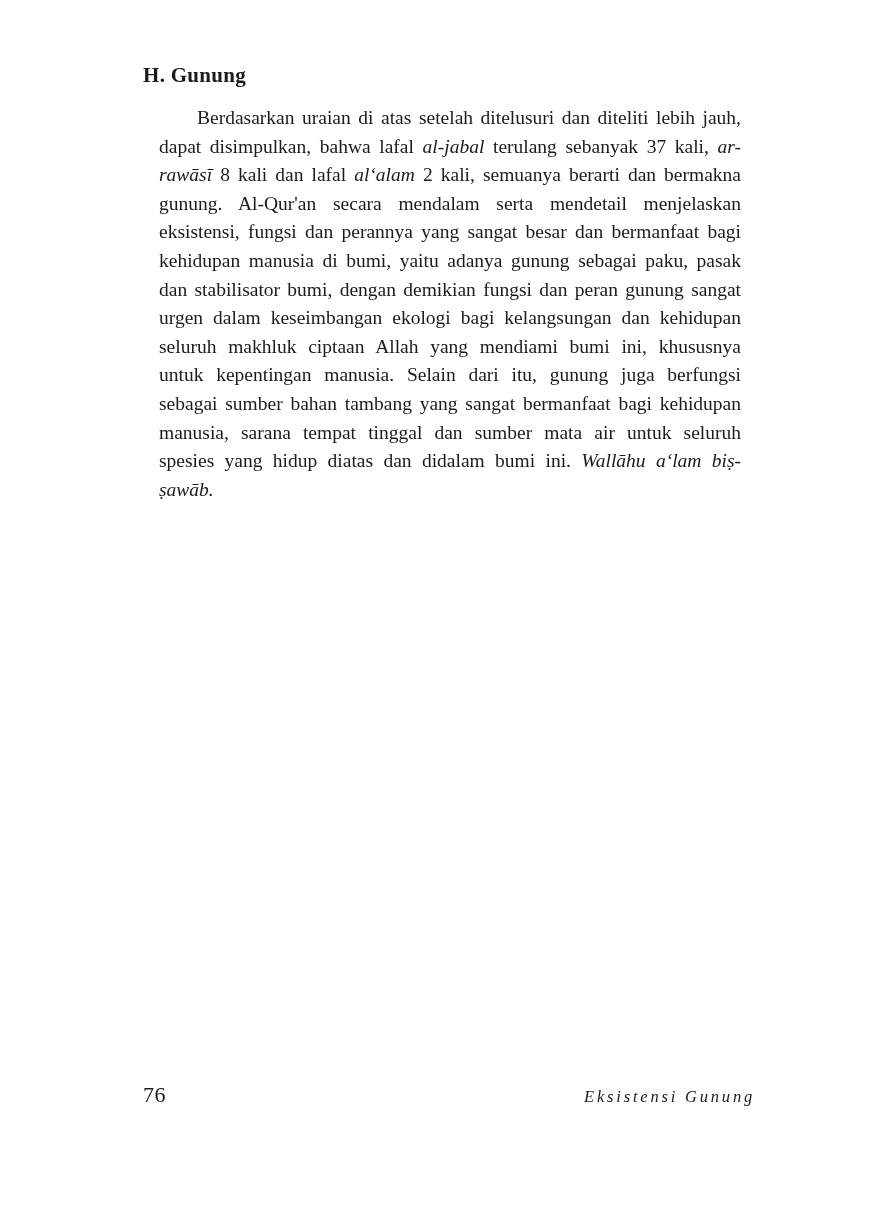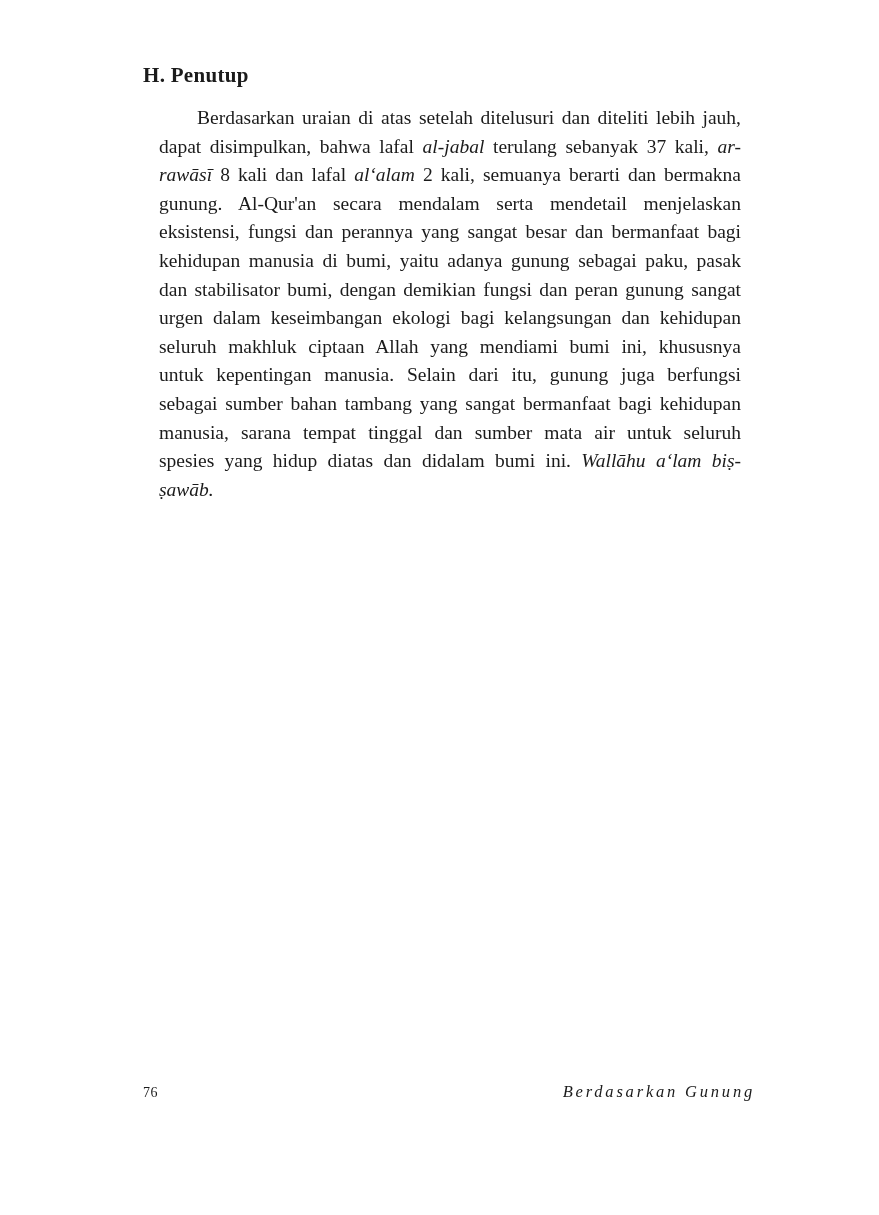--- a/index.html
+++ b/index.html
@@ -67,7 +67,7 @@
 
 <div class="page">
   <div class="content">
-    <h2 class="heading">H. Penutup</h2>
+    <h2 class="heading">H. Gunung</h2>
     <p class="body-par"><span>Berdasarkan uraian di atas setelah ditelusuri dan diteliti lebih jauh, dapat disimpulkan, bahwa lafal </span><span class="it">al-jabal</span><span> terulang sebanyak 37 kali, </span><span class="it">ar-rawāsī</span><span> 8 kali dan lafal </span><span class="it">alʻalam</span><span> 2 kali, semuanya berarti dan bermakna gunung. Al-Qur'an secara mendalam serta mendetail menjelaskan eksistensi, fungsi dan perannya yang sangat besar dan bermanfaat bagi kehidupan manusia di bumi, yaitu adanya gunung sebagai paku, pasak dan stabilisator bumi, dengan demikian fungsi dan peran gunung sangat urgen dalam keseimbangan ekologi bagi kelangsungan dan kehidupan seluruh makhluk ciptaan Allah yang mendiami bumi ini, khususnya untuk kepentingan manusia. Selain dari itu, gunung juga berfungsi sebagai sumber bahan tambang yang sangat bermanfaat bagi kehidupan manusia, sarana tempat tinggal dan sumber mata air untuk seluruh spesies yang hidup diatas dan didalam bumi ini. </span><span class="it">Wallāhu aʻlam biṣ-ṣawāb.</span></p>
   </div>
   <div class="footer">

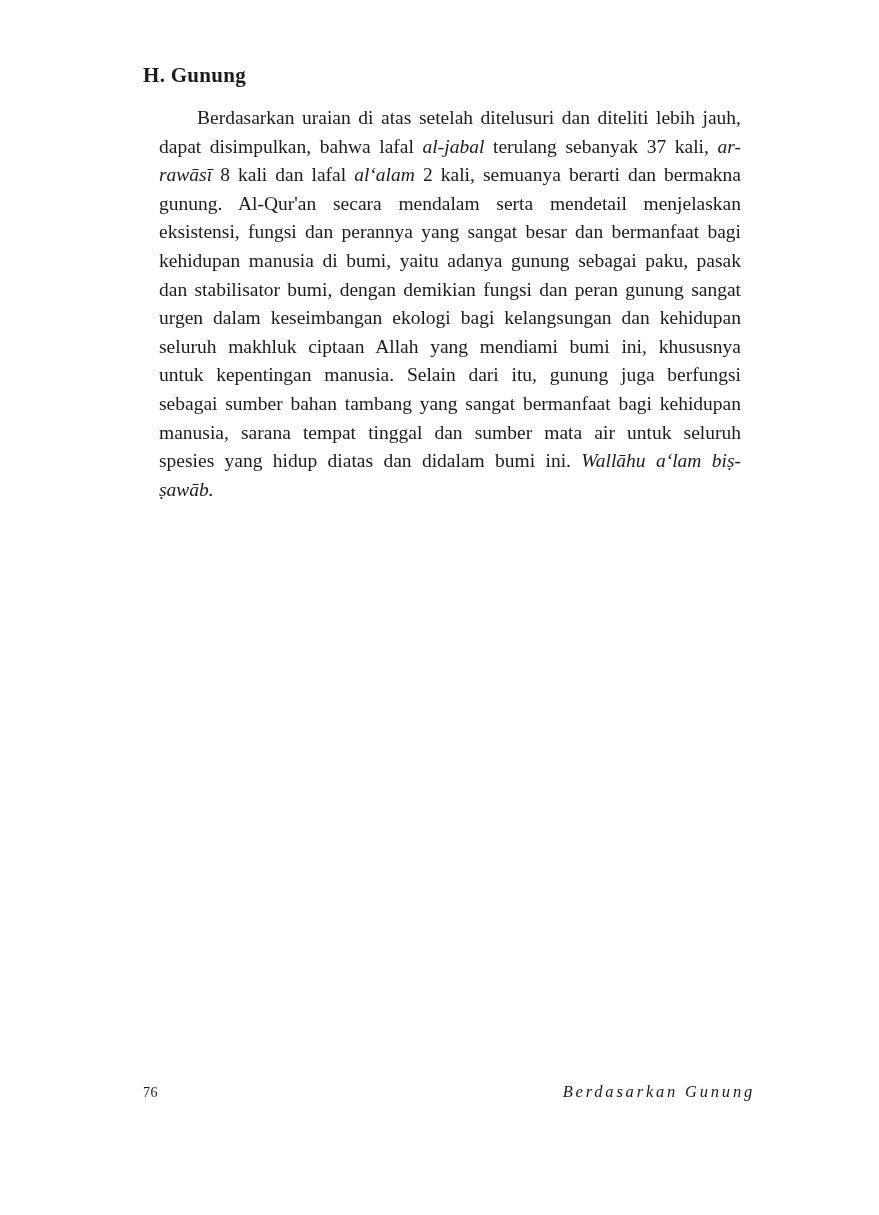--- a/index.html
+++ b/index.html
@@ -52,7 +52,7 @@
     align-items: baseline;
   }
   .page-number {
-    font-size: 14px;
+    font-size: 22px;
     letter-spacing: 0.5px;
   }
   .running-title {

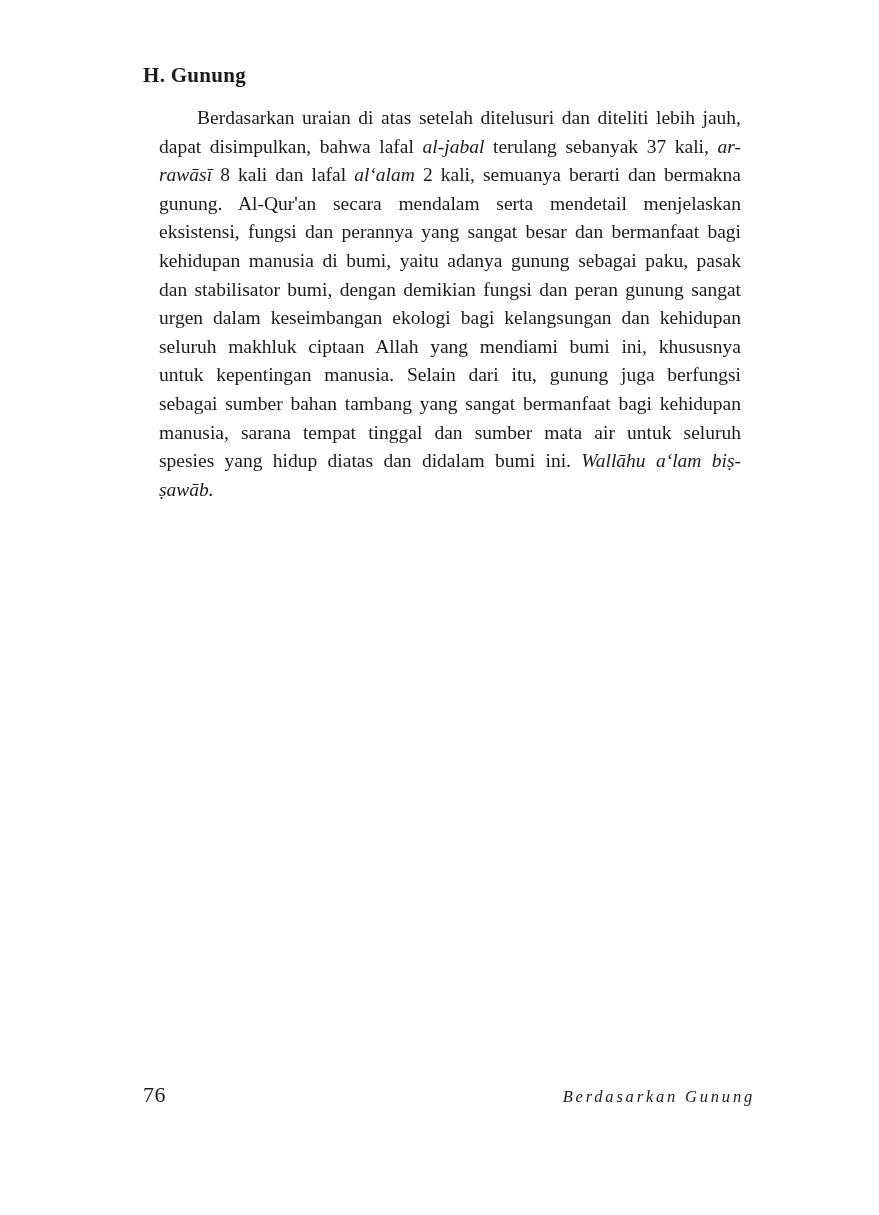--- a/index.html
+++ b/index.html
@@ -72,7 +72,7 @@
   </div>
   <div class="footer">
     <span class="page-number">76</span>
-    <span class="running-title">Berdasarkan Gunung</span>
+    <span class="running-title">Eksistensi Gunung</span>
   </div>
 </div>
 

